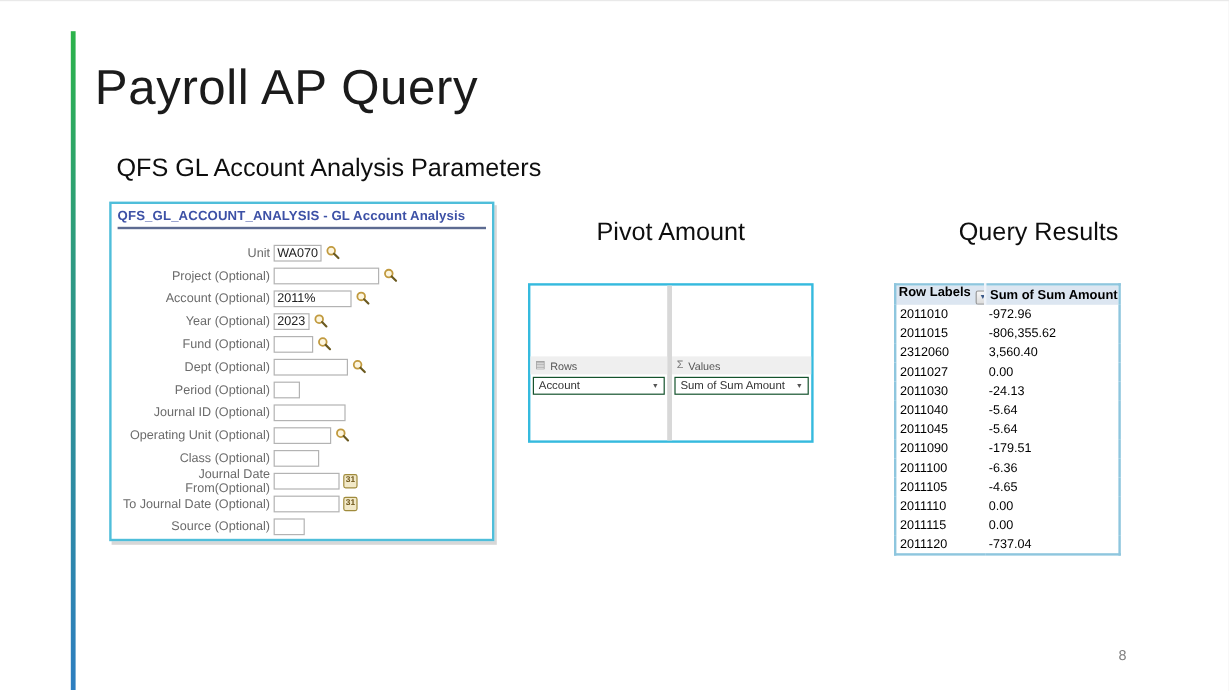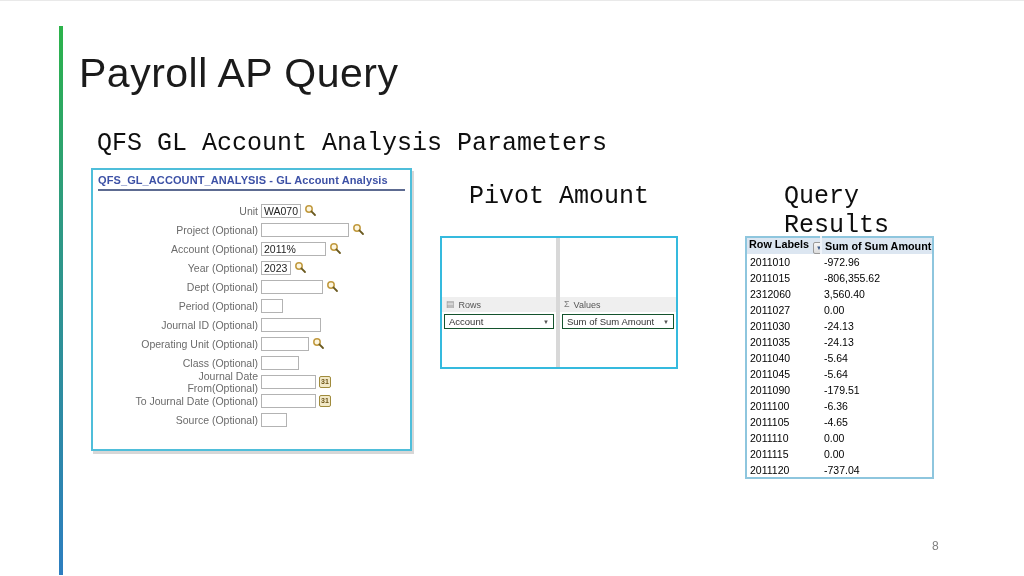--- a/index.html
+++ b/index.html
@@ -17,7 +17,7 @@
     position:absolute; left:79px; top:50px; font-size:41px; font-weight:400;
     color:#1b1b1b; line-height:1.1; letter-spacing:0.5px;
   }
-  .section-heading { position:absolute; font-size:25px; color:#0e0e0e;font-family:Liberation Mono, monospace; }
+  .section-heading { position:absolute; font-size:21px; color:#0e0e0e; }
   .subtitle { left:97px; top:128px; }
   .pivot-heading { left:440px; top:181px; width:238px; text-align:center; }
   .results-heading { left:784px; top:181px; width:187px; text-align:left; }

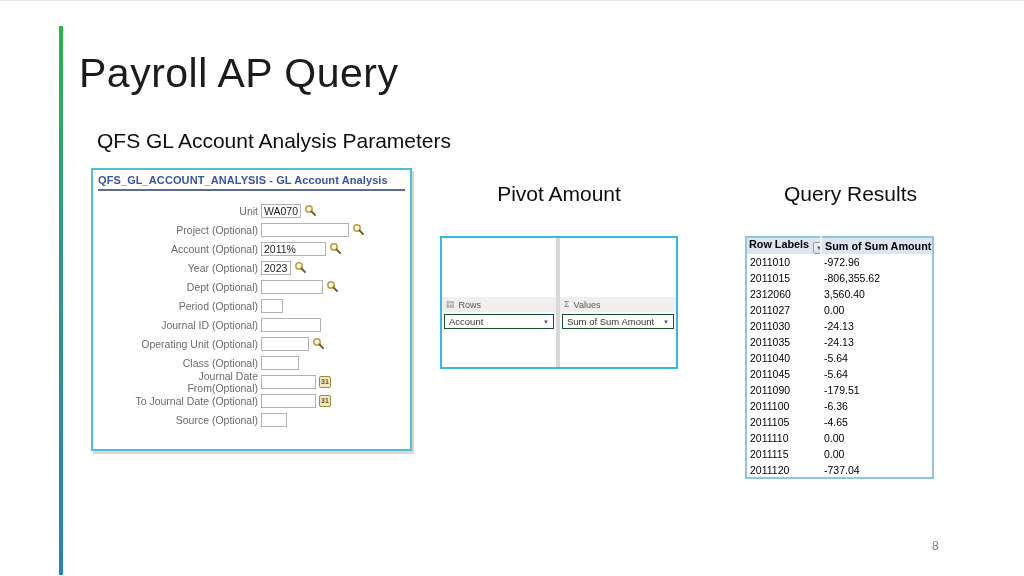--- a/index.html
+++ b/index.html
@@ -20,7 +20,7 @@
   .section-heading { position:absolute; font-size:21px; color:#0e0e0e; }
   .subtitle { left:97px; top:128px; }
   .pivot-heading { left:440px; top:181px; width:238px; text-align:center; }
-  .results-heading { left:784px; top:181px; width:187px; text-align:left; }
+  .results-heading { left:745px; top:181px; width:187px; text-align:right; }
 
   
   .form-box {

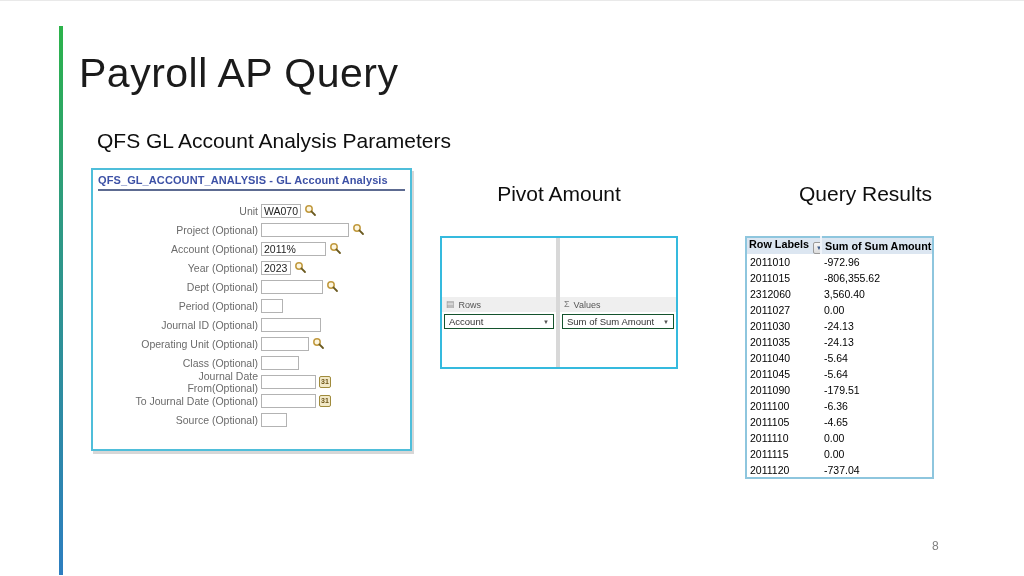--- a/index.html
+++ b/index.html
@@ -33,7 +33,7 @@
     font-size:11px; font-weight:bold; color:#3d51a6;
     border-bottom:2px solid #5d6b91; letter-spacing:0.1px;
   }
-  .form-fields { position:absolute; top:31px; left:0; right:0;padding-left:33px; }
+  .form-fields { position:absolute; top:31px; left:0; right:0; }
   .field-row { height:19px; display:flex; align-items:center; }
   .field-label {
     width:135px; flex:none; text-align:right; padding-right:3px;

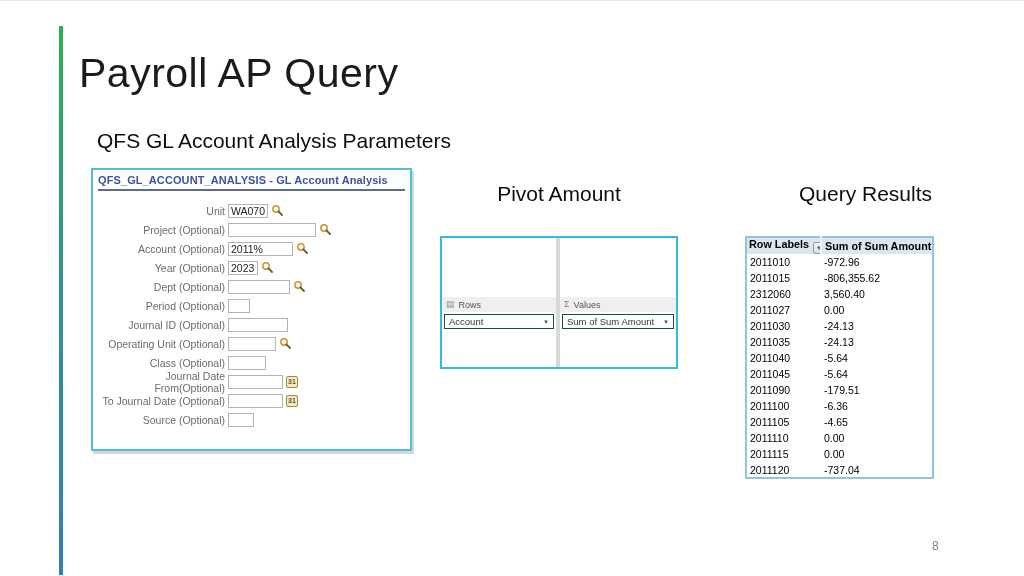--- a/index.html
+++ b/index.html
@@ -142,6 +142,16 @@
         <div class="field-row">
           <label class="field-label">Year (Optional)</label>
           <input class="field-input" readonly="" value="2023" style="width: 30px;">
+          <span class="mag">
+            <svg width="13" height="13" viewBox="0 0 13 13">
+              <circle cx="5" cy="5" r="3.2" fill="#fdf6e0" stroke="#c19a3f" stroke-width="1.5"></circle>
+              <line x1="7.4" y1="7.4" x2="11" y2="11" stroke="#6b5a20" stroke-width="1.8" stroke-linecap="round"></line>
+            </svg>
+          </span>
+        </div>
+        <div class="field-row">
+          <label class="field-label">Fund (Optional)</label>
+          <input class="field-input" readonly="" style="width: 33px;">
           <span class="mag">
             <svg width="13" height="13" viewBox="0 0 13 13">
               <circle cx="5" cy="5" r="3.2" fill="#fdf6e0" stroke="#c19a3f" stroke-width="1.5"></circle>

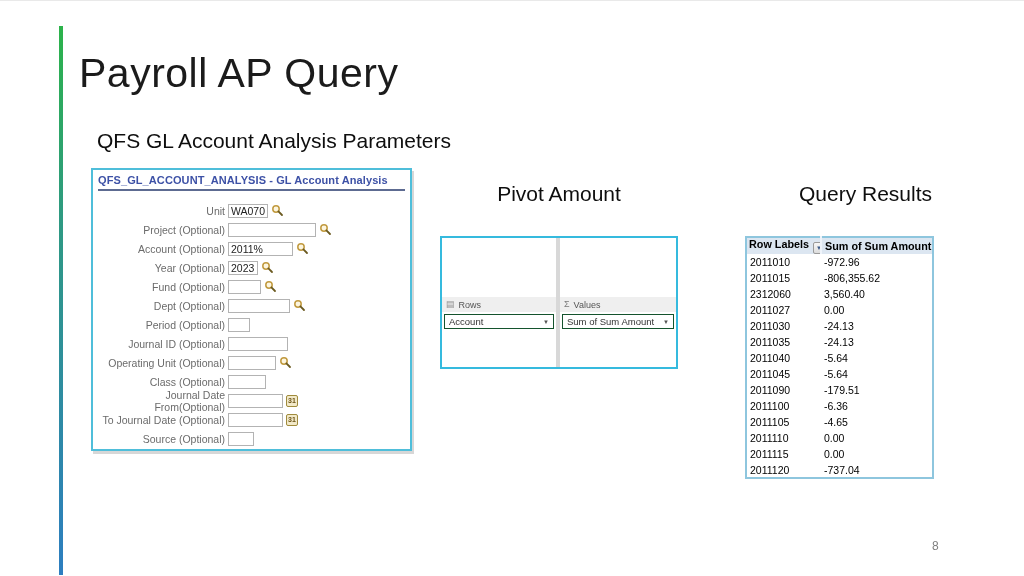--- a/index.html
+++ b/index.html
@@ -265,10 +265,6 @@
           <td class="amount">-24.13</td>
         </tr>
         <tr>
-          <td>2011035</td>
-          <td class="amount">-24.13</td>
-        </tr>
-        <tr>
           <td>2011040</td>
           <td class="amount">-5.64</td>
         </tr>

